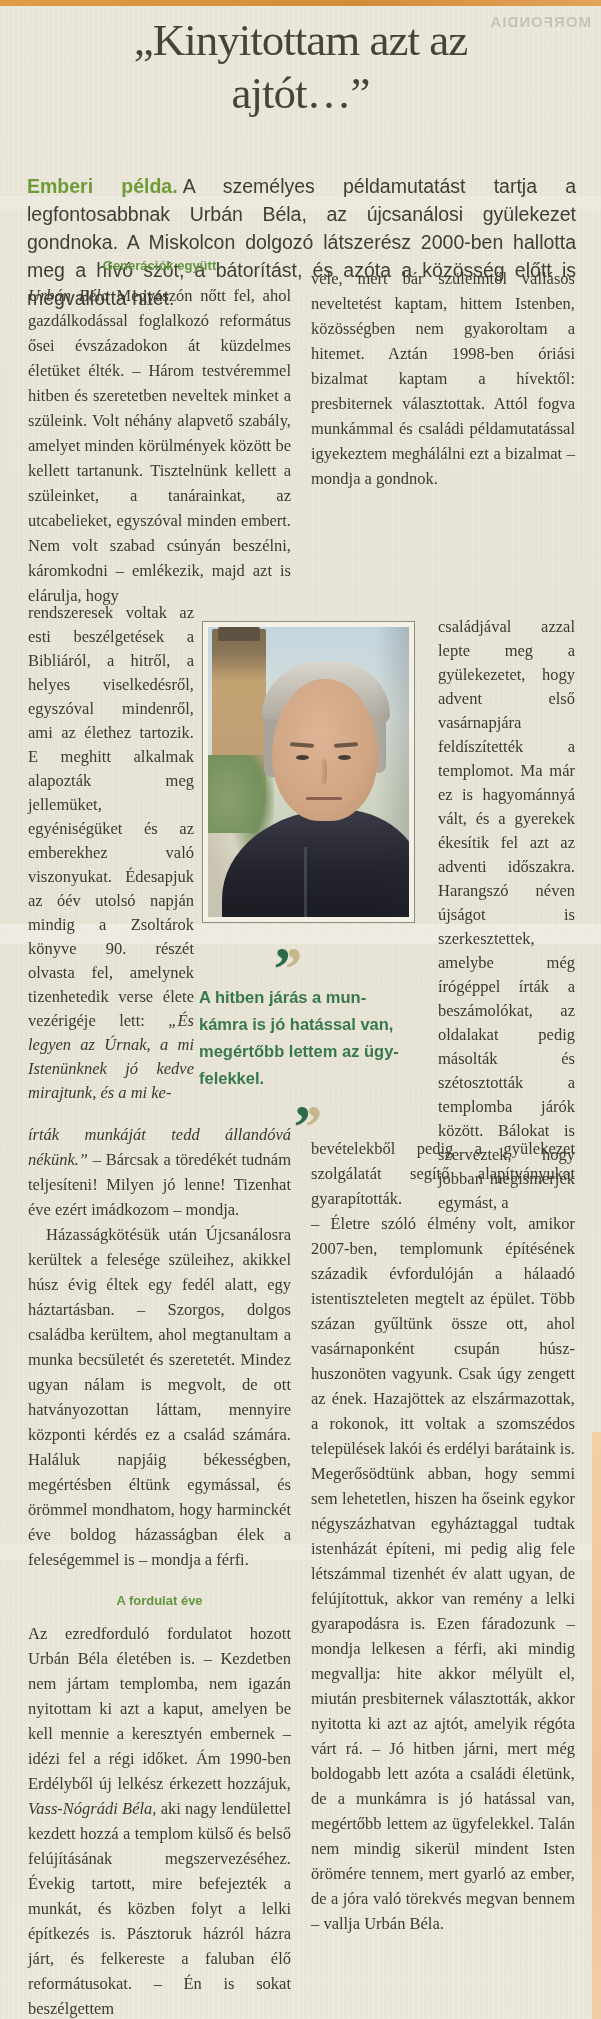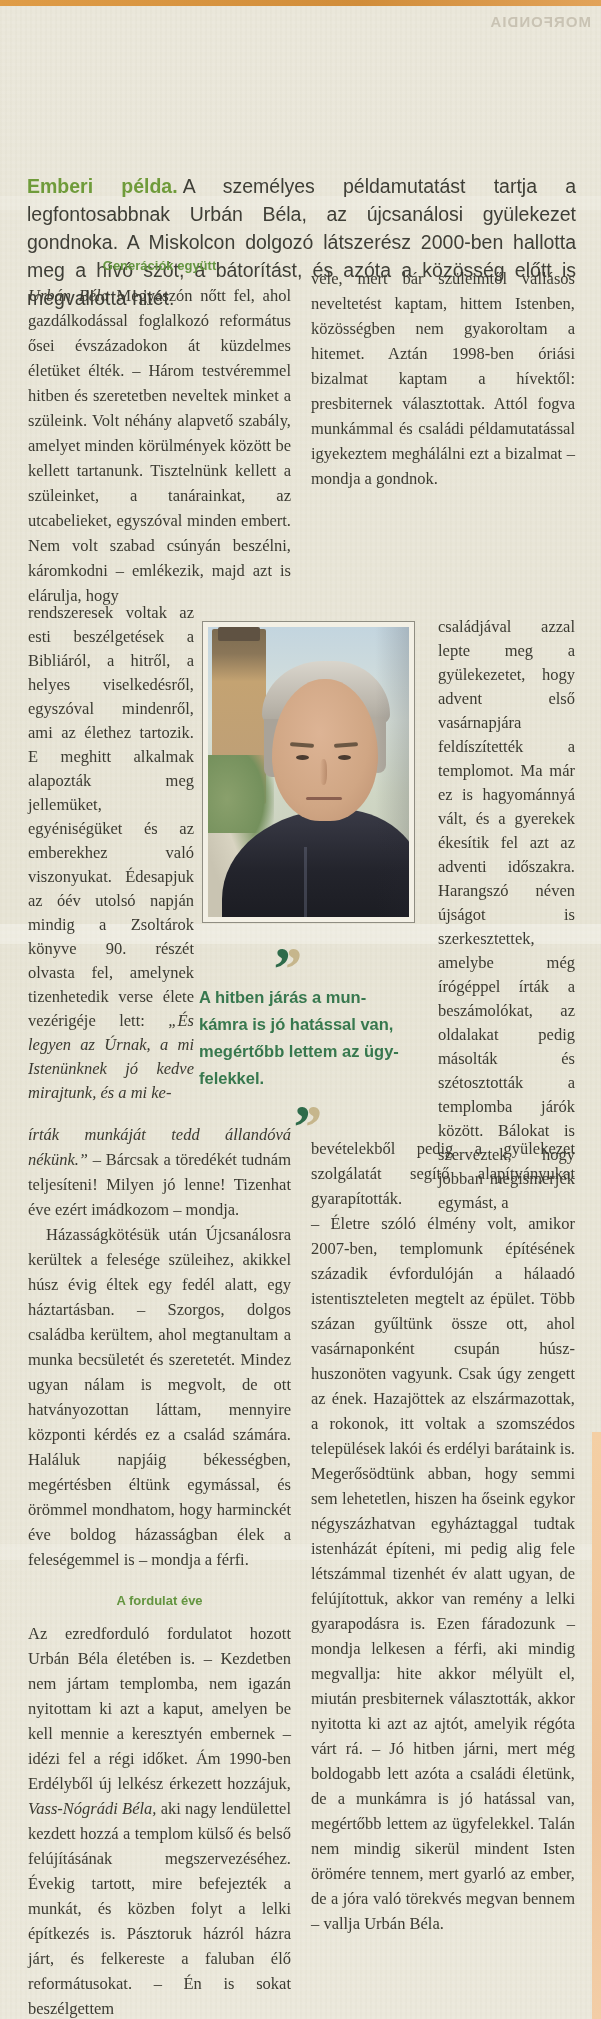--- a/index.html
+++ b/index.html
@@ -137,6 +137,8 @@
 
   <div class="bleed">MORFONDIA</div>
 
+  <h1 class="title" style="margin:0;font-weight:normal;">„Kinyitottam azt az
+ajtót…”</h1>
 
   <p class="lead"><span class="kicker">Emberi példa.</span><span>A személyes példamutatást tartja a legfontosabbnak Urbán Béla, az újcsanálosi gyülekezet gondnoka. A Miskolcon dolgozó látszerész 2000-ben hallotta meg a hívó szót, a bátorítást, és azóta a közösség előtt is megvallotta hitét.</span></p>
 

